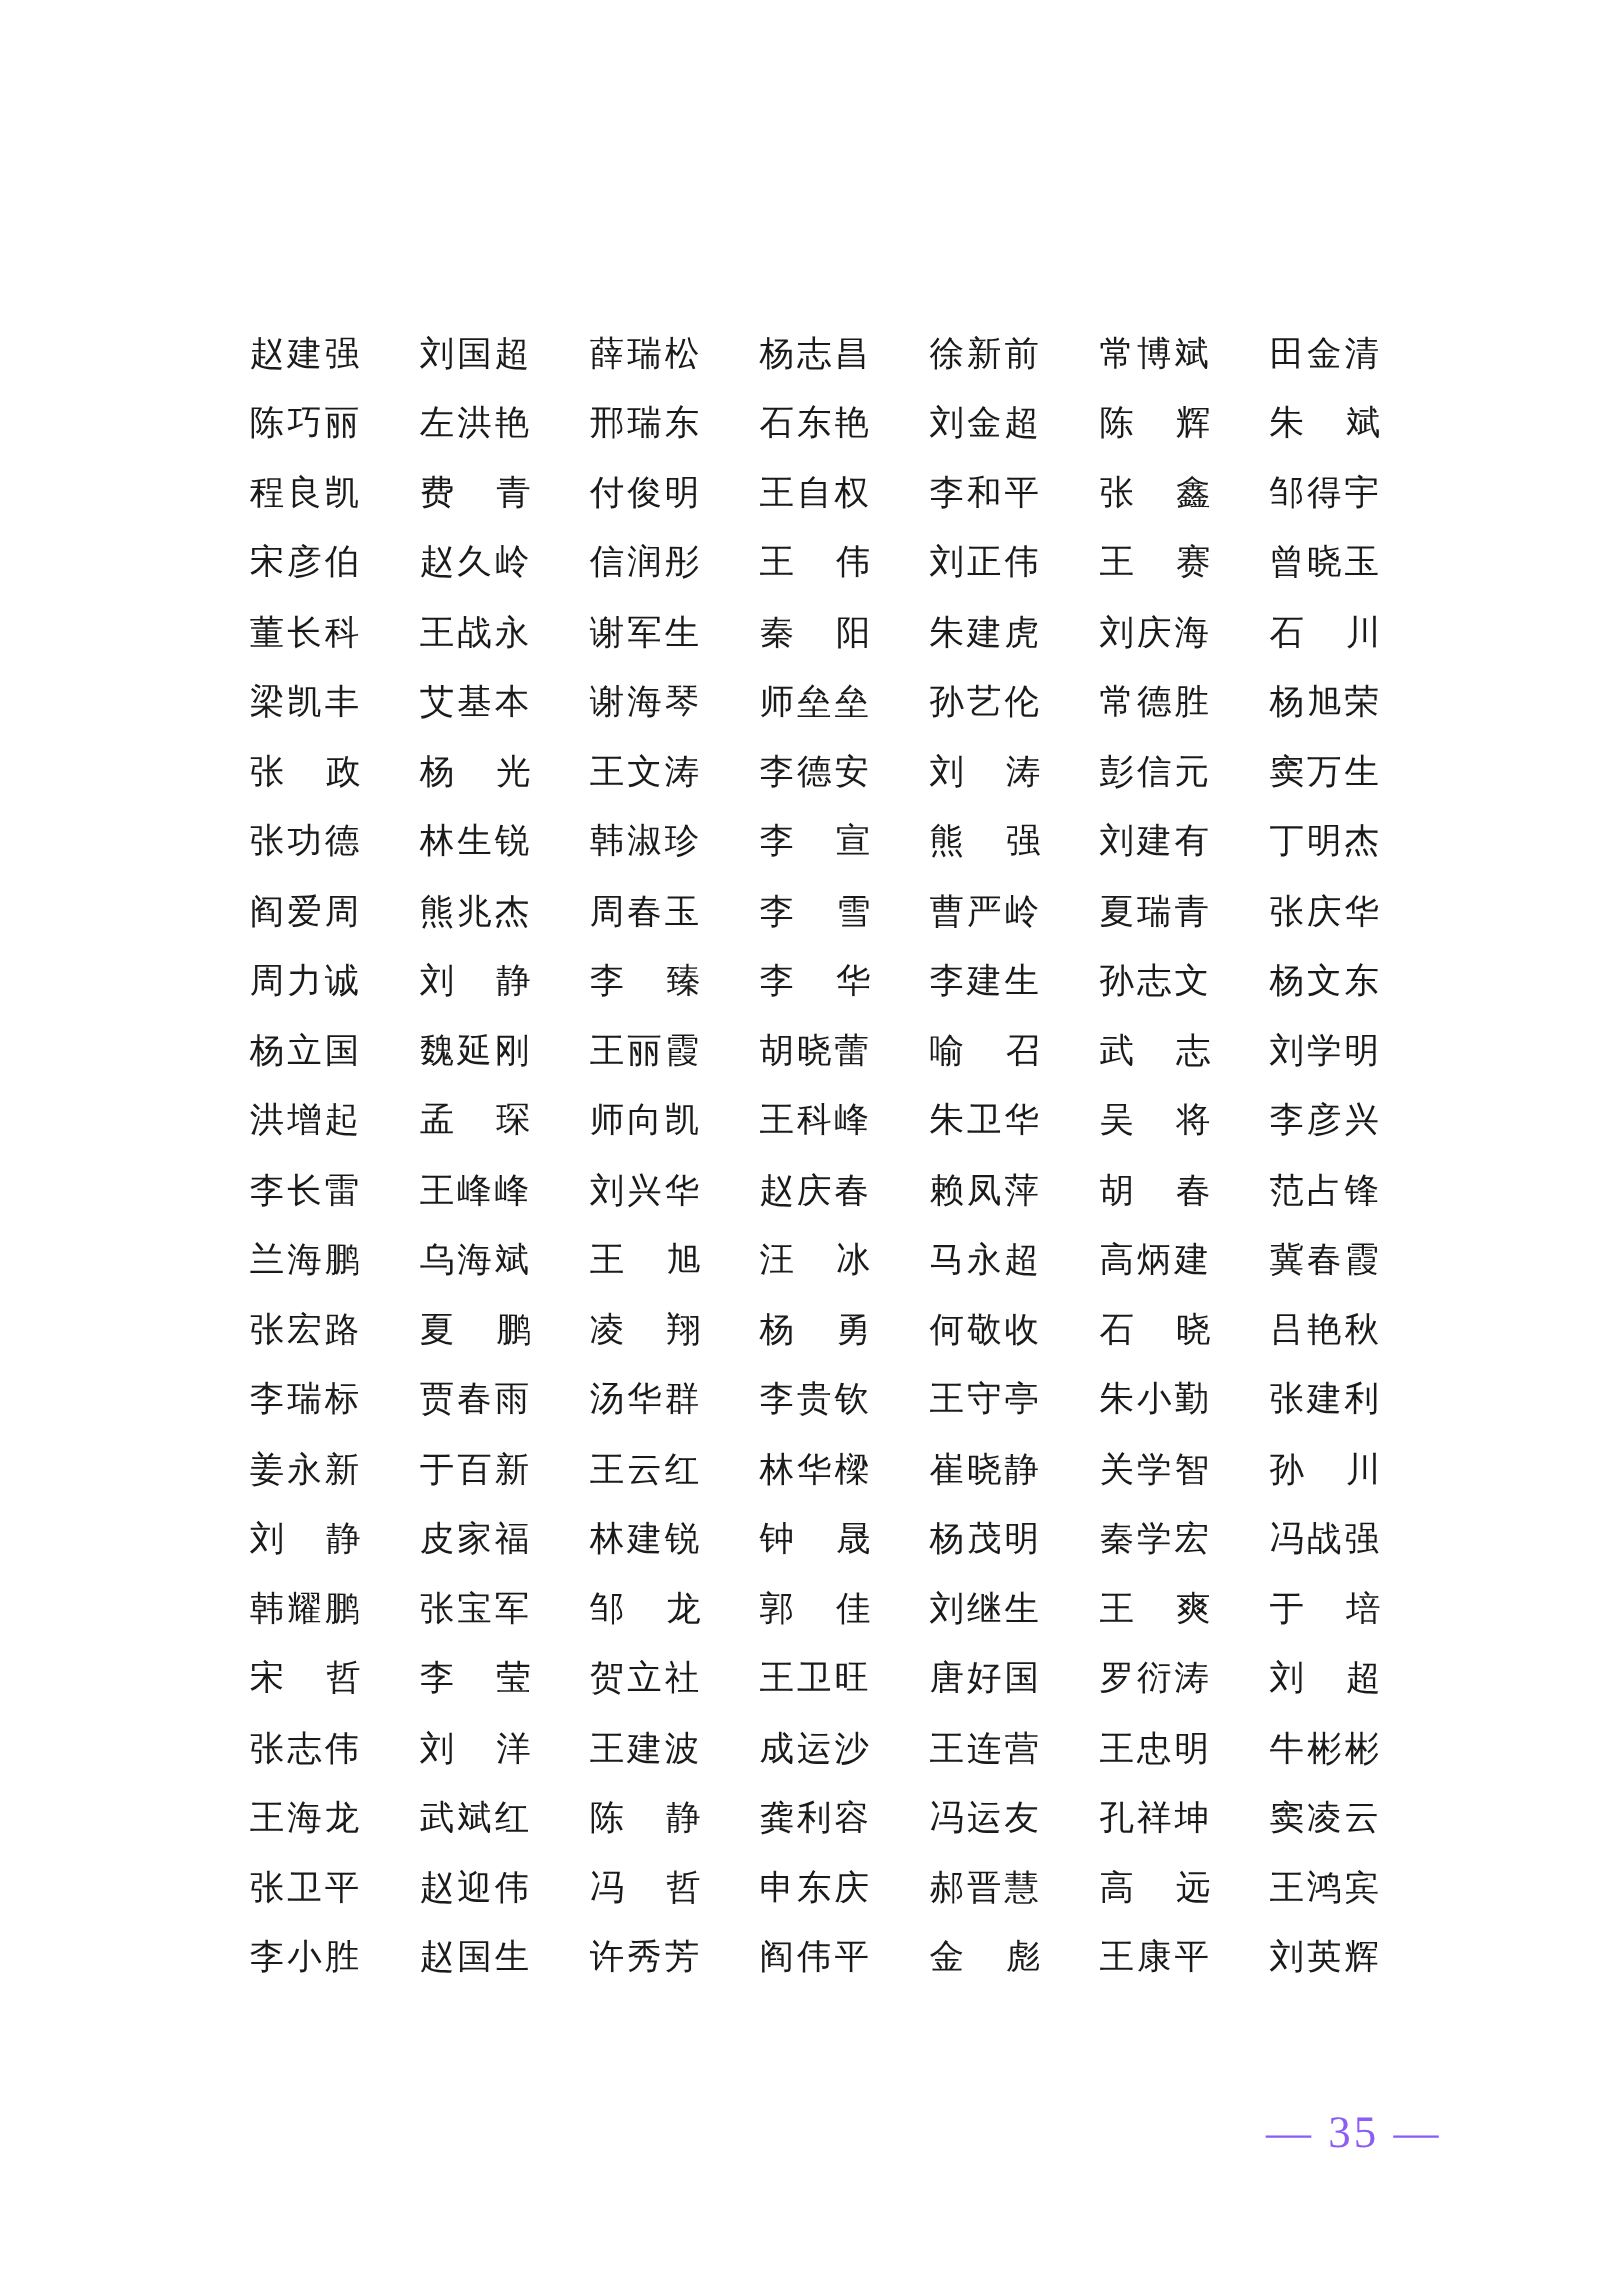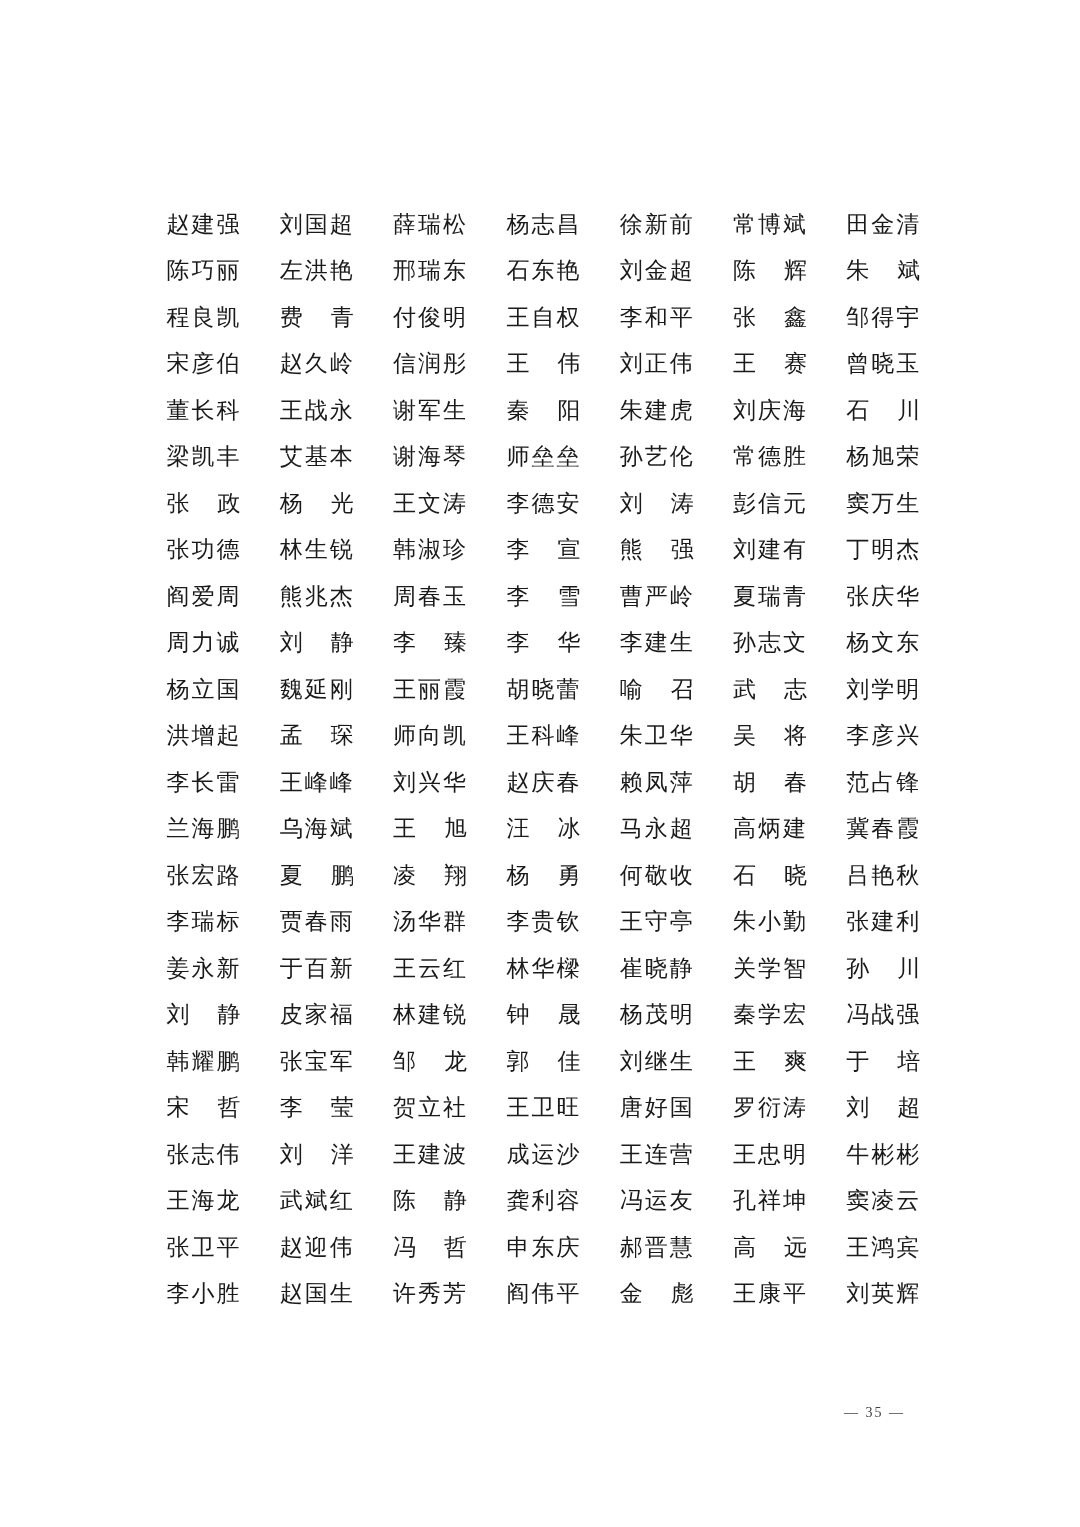--- a/index.html
+++ b/index.html
@@ -6,7 +6,7 @@
   body { width: 1080px; height: 1527px; position: relative; overflow: hidden;
          font-family: "DejaVu Serif", "Liberation Serif", serif; color: #1a1a1a; }
   .names { position: absolute; left: 166px; top: 201px; width: 760px; }
-  .row { display: flex; height: 46.5px; align-items: center; }
+  .row { display: flex; height: 46.5px; align-items: flex-end; }
   .name { width: 113.3px; flex: 0 0 113.3px; font-size: 23px; line-height: 1; letter-spacing: 1px; white-space: nowrap; }
   .name .c { display: inline-block; width: 25px; text-align: center; }
   .name.two { display: flex; width: 76px; flex: 0 0 76px; margin-right: 37.3px; justify-content: space-between; }

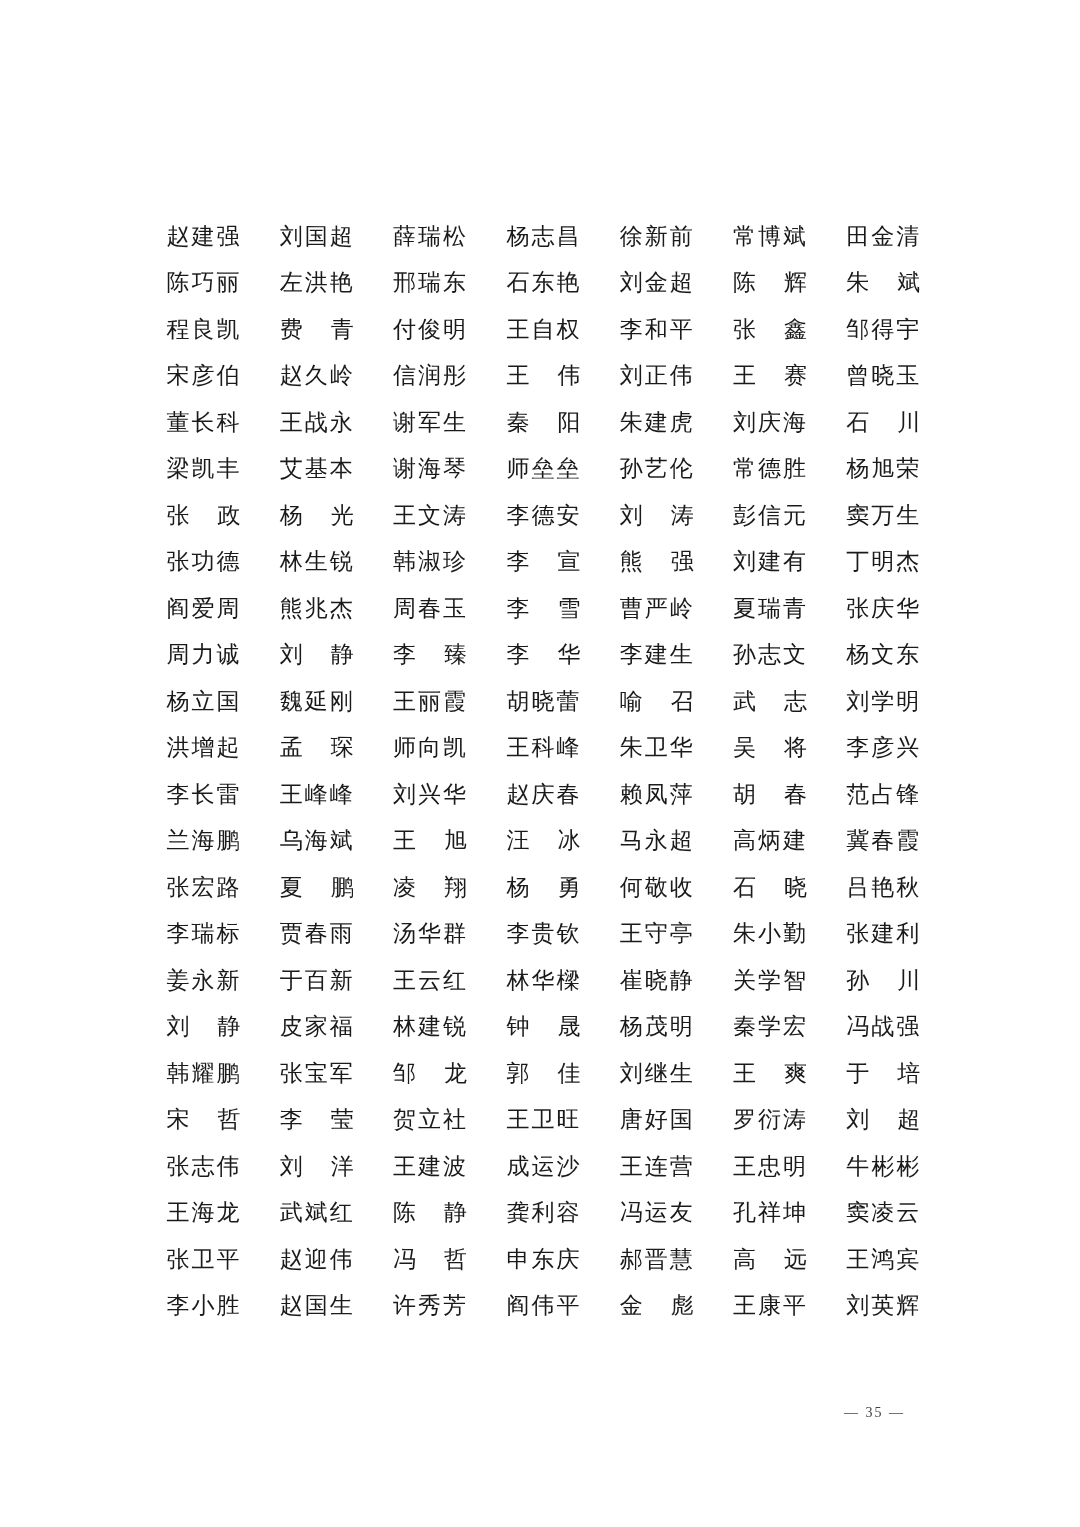--- a/index.html
+++ b/index.html
@@ -10,8 +10,8 @@
   .name { width: 113.3px; flex: 0 0 113.3px; font-size: 23px; line-height: 1; letter-spacing: 1px; white-space: nowrap; }
   .name .c { display: inline-block; width: 25px; text-align: center; }
   .name.two { display: flex; width: 76px; flex: 0 0 76px; margin-right: 37.3px; justify-content: space-between; }
-  .page-num { position: absolute; left: 844px; top: 1405px; font-size: 14px; letter-spacing: 2px;
-              font-family: "Liberation Serif", "DejaVu Serif", serif; color: #404040; }
+  .page-num { position: absolute; left: 844px; top: 1405px; font-size: 30px; letter-spacing: 2px;
+              font-family: "Liberation Serif", "DejaVu Serif", serif; color: #8b5cf6; }
 </style>
 </head>
 <body>

